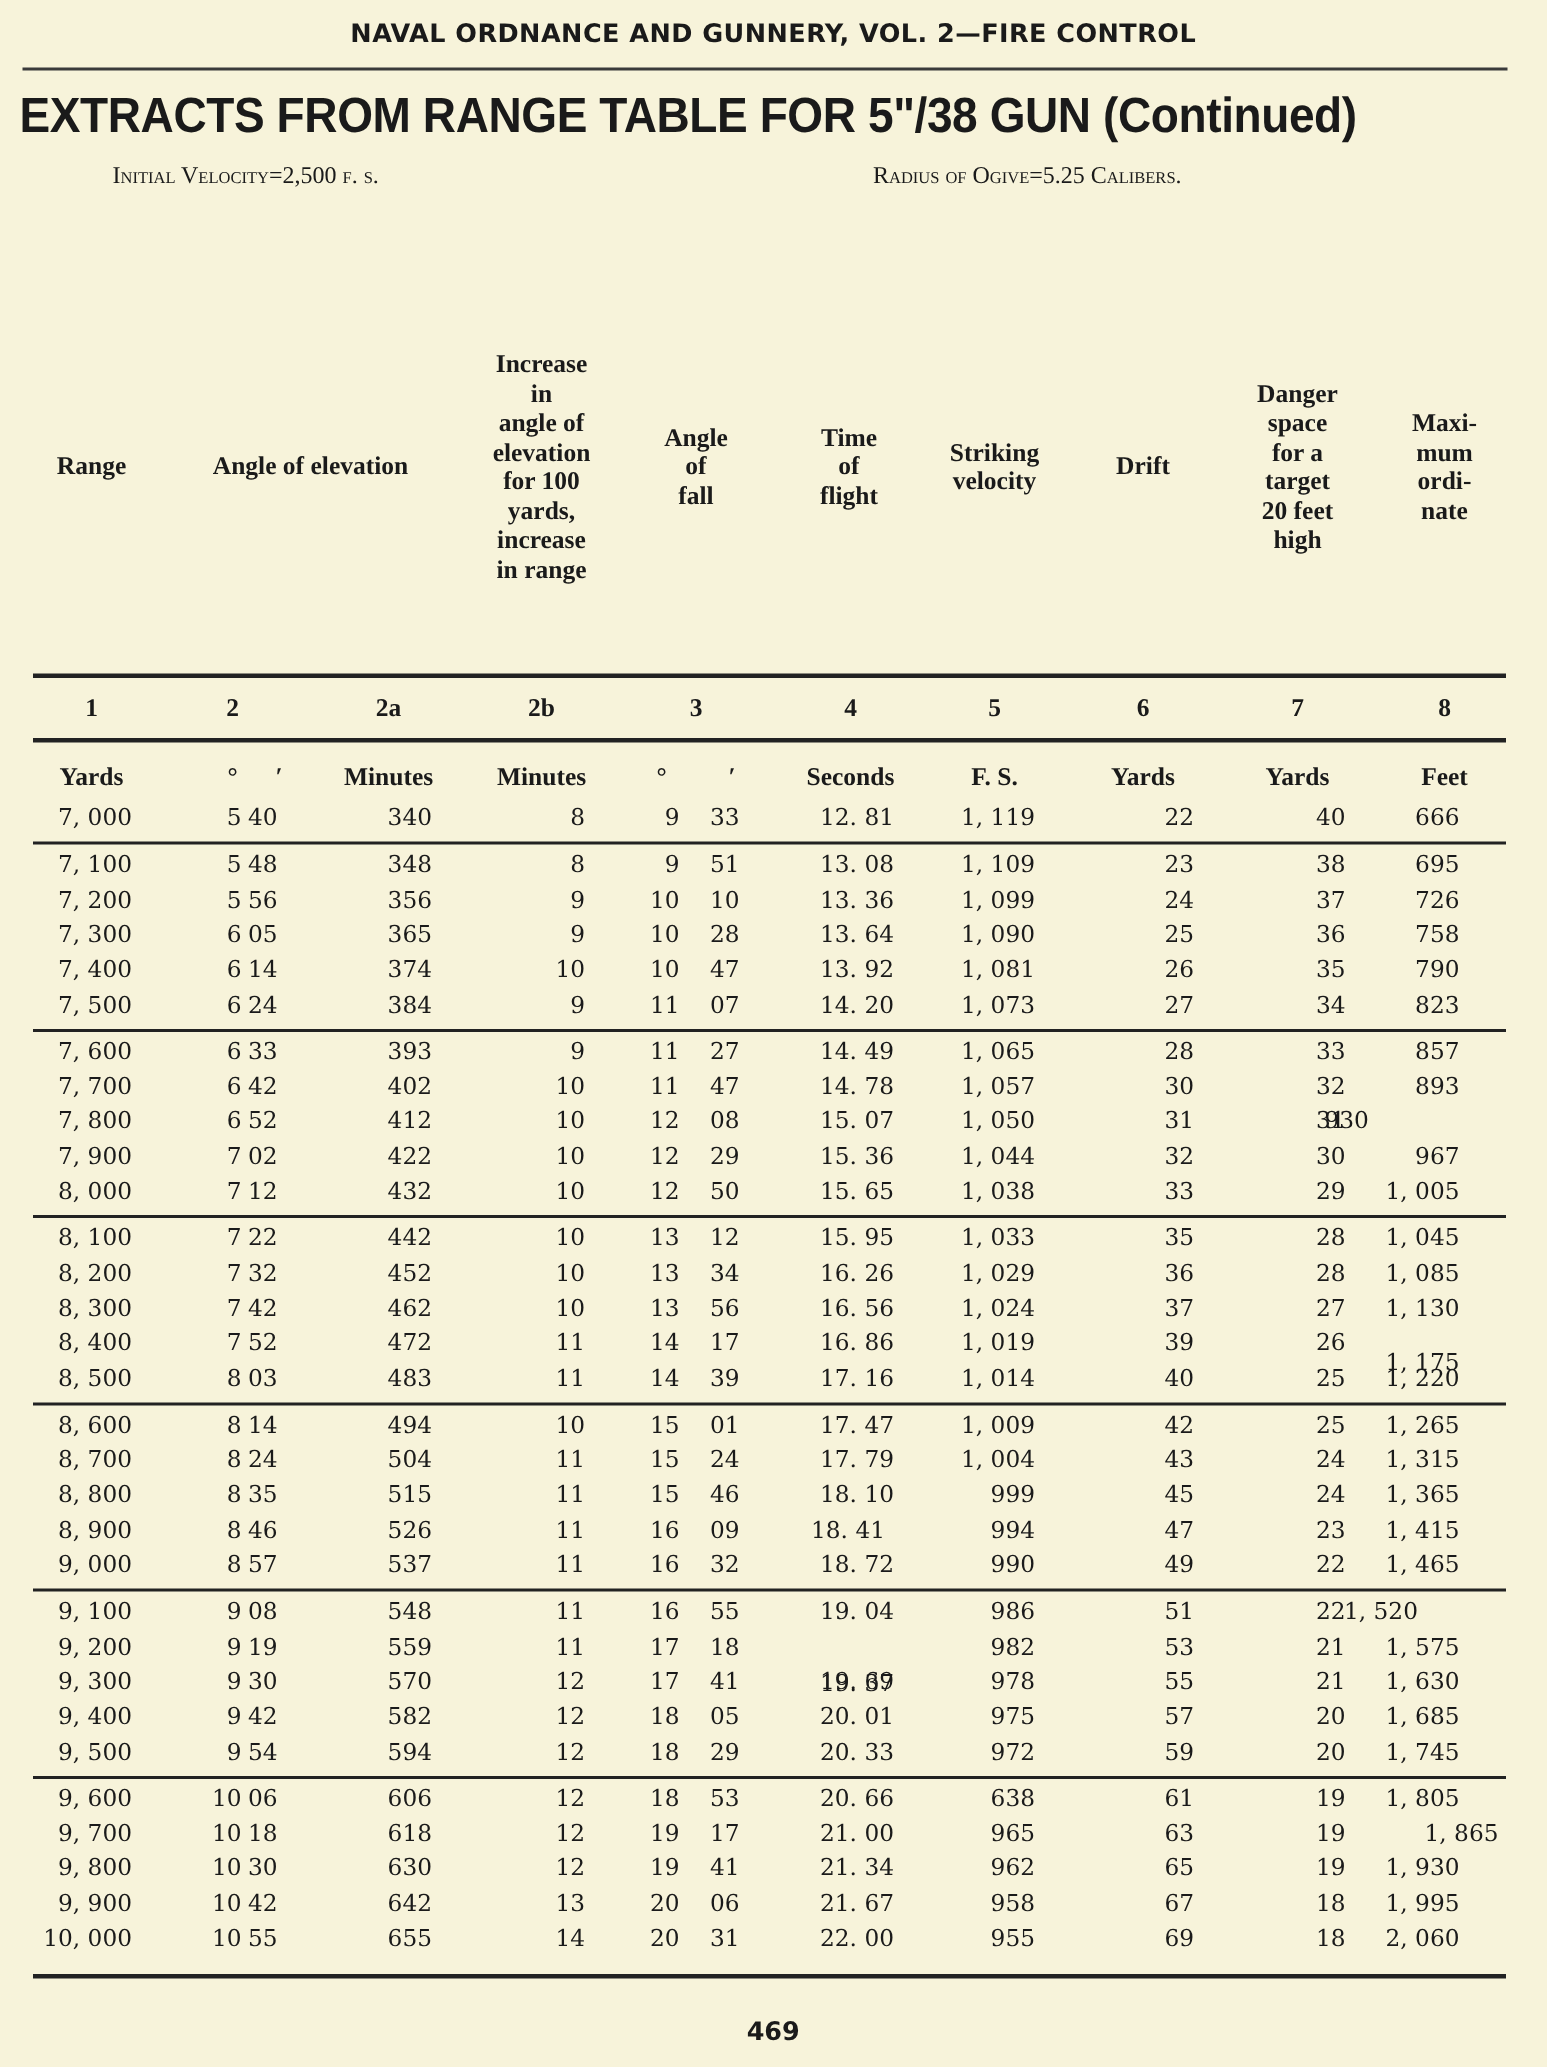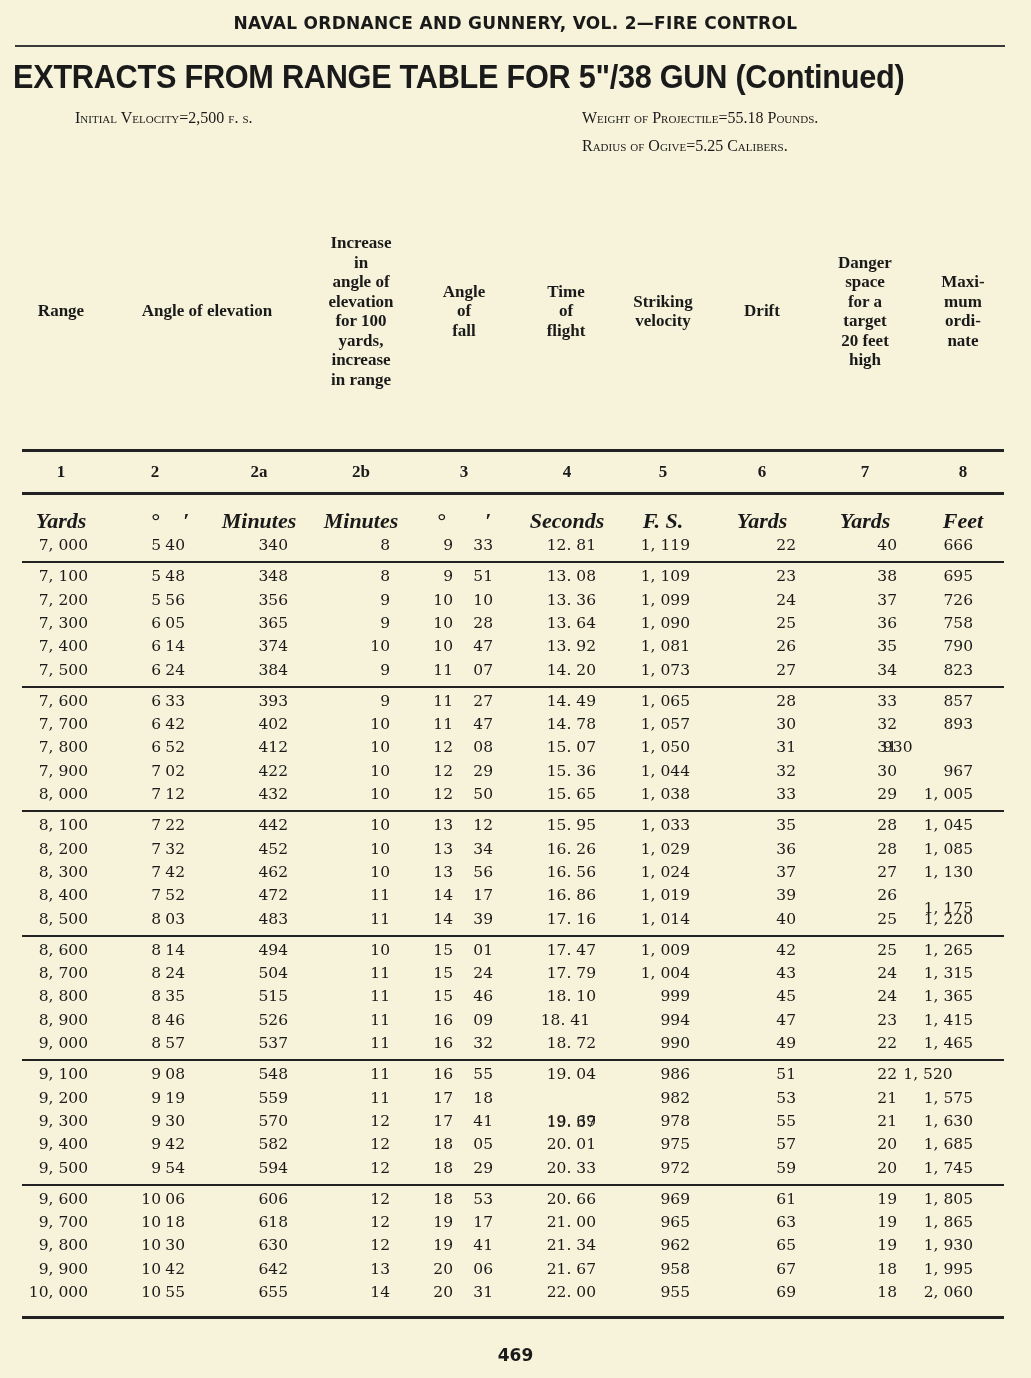--- a/index.html
+++ b/index.html
@@ -47,7 +47,6 @@
   <div>Initial Velocity=2,500 f. s.</div>
 </div>
 <div class="specs right">
-  <div>Weight of Projectile=55.18 Pounds.</div>
   <div>Radius of Ogive=5.25 Calibers.</div>
 </div>
 

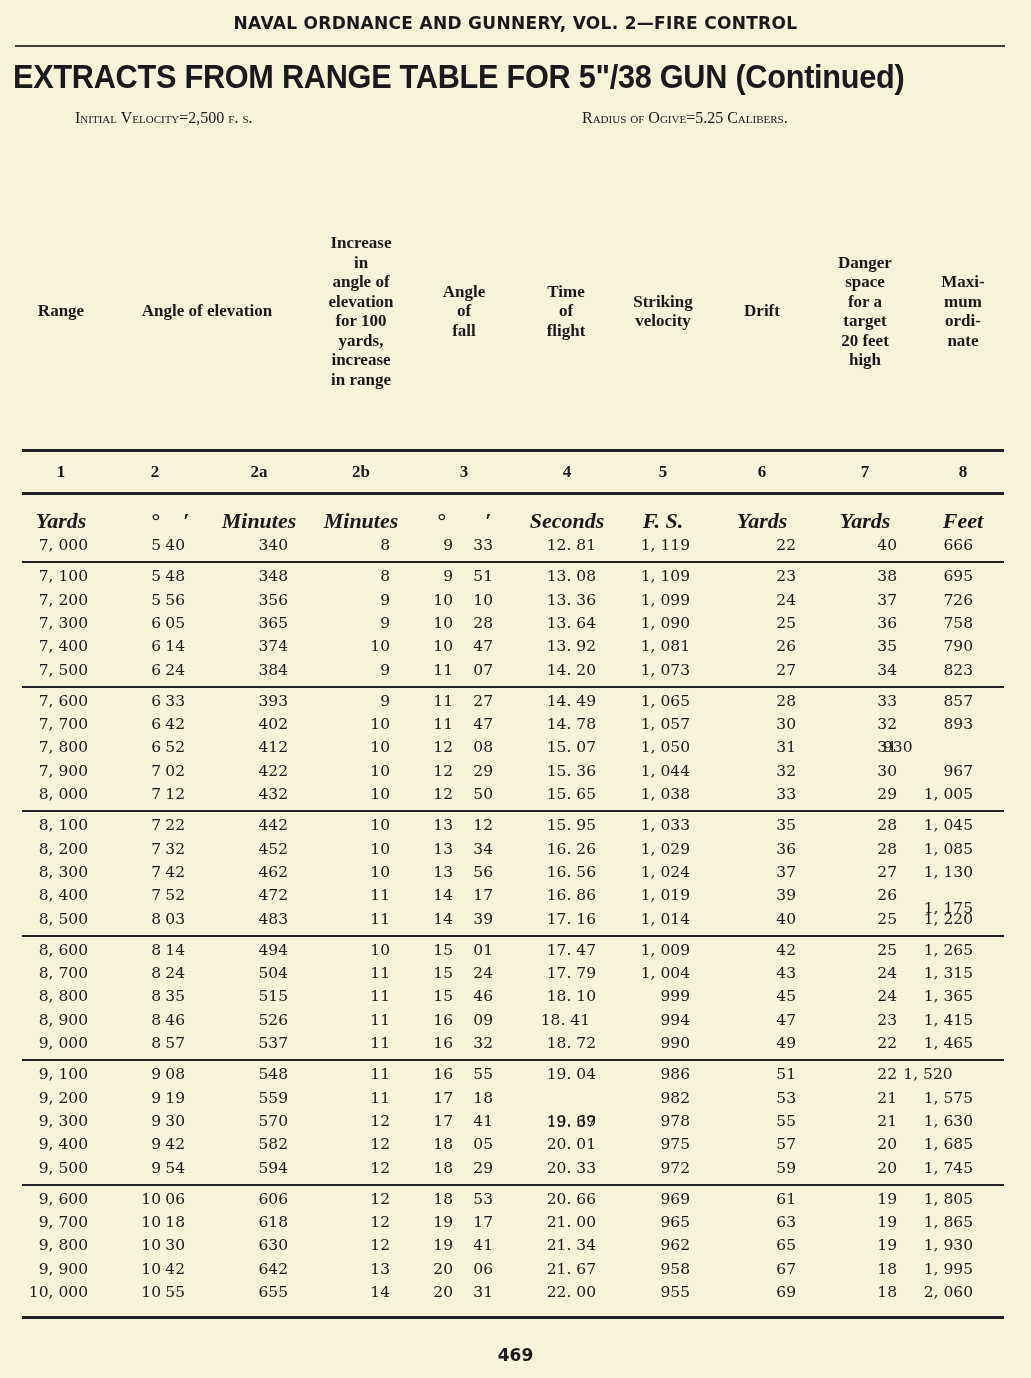--- a/index.html
+++ b/index.html
@@ -28,7 +28,7 @@
   .hdr { position:absolute; font-family:"Liberation Serif", serif; font-weight:bold; font-size:17px; text-align:center; line-height:19.5px; }
   .rule { position:absolute; left:22px; width:982px; background:#222; }
   .colnum, .unit, .cell { position:absolute; font-family:"Liberation Serif", serif; font-weight:bold; font-size:17px; }
-  .unit { font-style:italic; font-size:22px; }
+  .unit { font-size:17px; }
   .cell { font-weight:normal; font-family:"DejaVu Serif", serif; font-size:15.5px; }
   .page-num { position:absolute; top:1345px; left:0; width:1031px; text-align:center; font-family:"DejaVu Sans", sans-serif; font-weight:bold; font-size:17px; }
 </style>

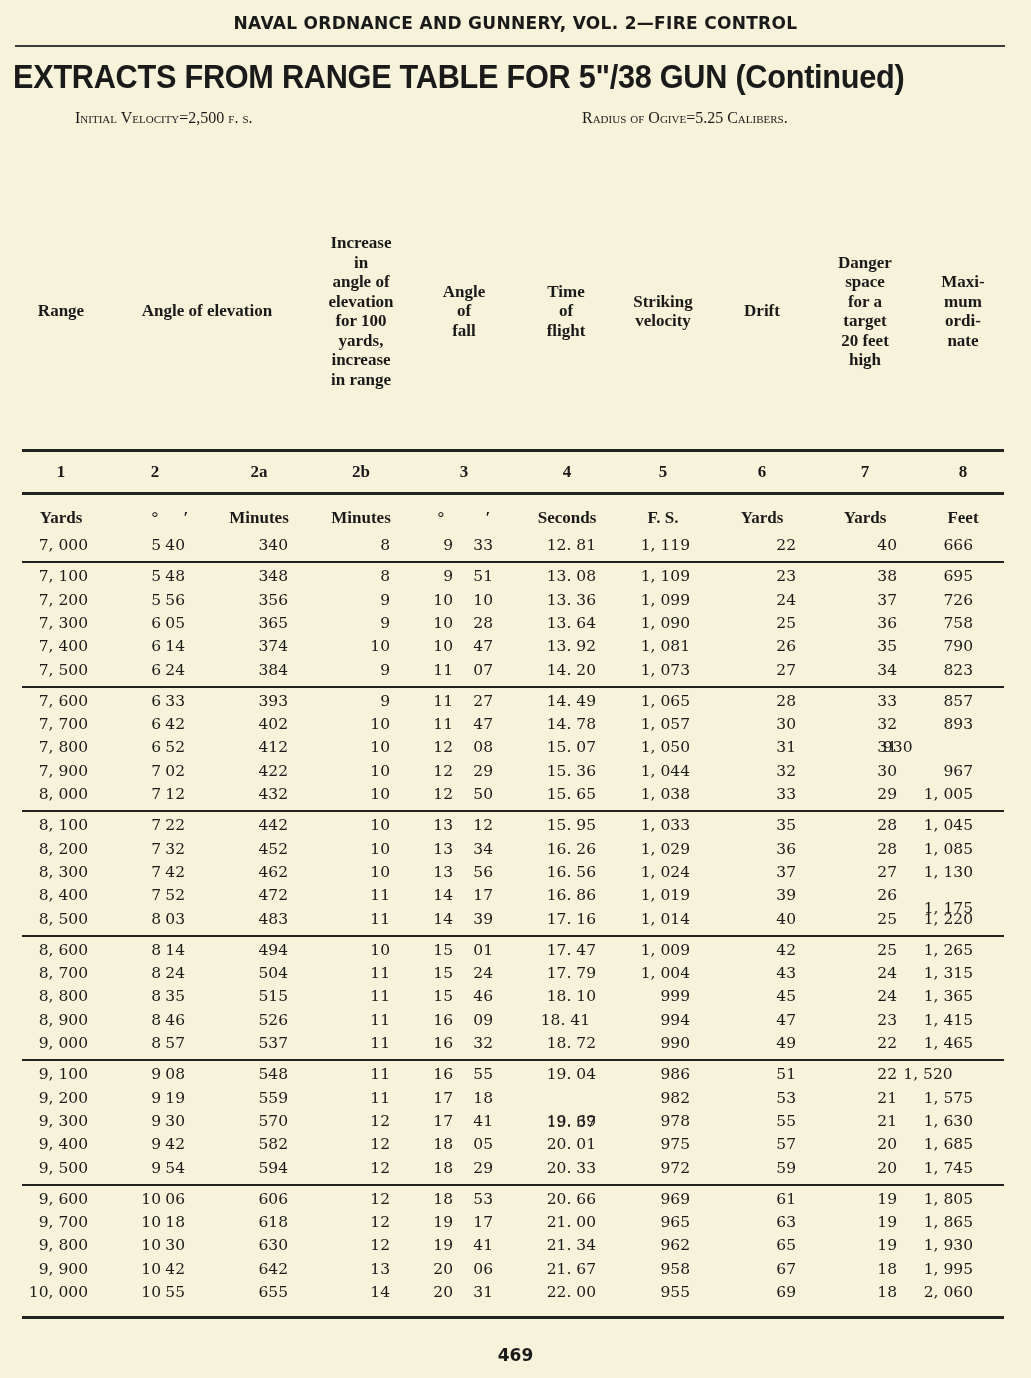--- a/index.html
+++ b/index.html
@@ -433,7 +433,7 @@
       <div class="cell" style="left: 600px; width: 90px; text-align: right; top: 0px;">986</div>
       <div class="cell" style="left: 706px; width: 90px; text-align: right; top: 0px;">51</div>
       <div class="cell" style="left: 807px; width: 90px; text-align: right; top: 0px;">22</div>
-      <div class="cell" style="left: 883px; width: 90px; text-align: center; top: 0px;">1, 520</div>
+      <div class="cell" style="left: 883px; width: 90px; text-align: left; top: 0px; padding-left: 13px;">1, 520</div>
     </div>
     <div style="position: absolute; left: 0px; top: 1088.6px; width: 1031px; height: 23.3px;">
       <div class="cell" style="left: -2px; width: 90px; text-align: right; top: 0px;">9, 200</div>

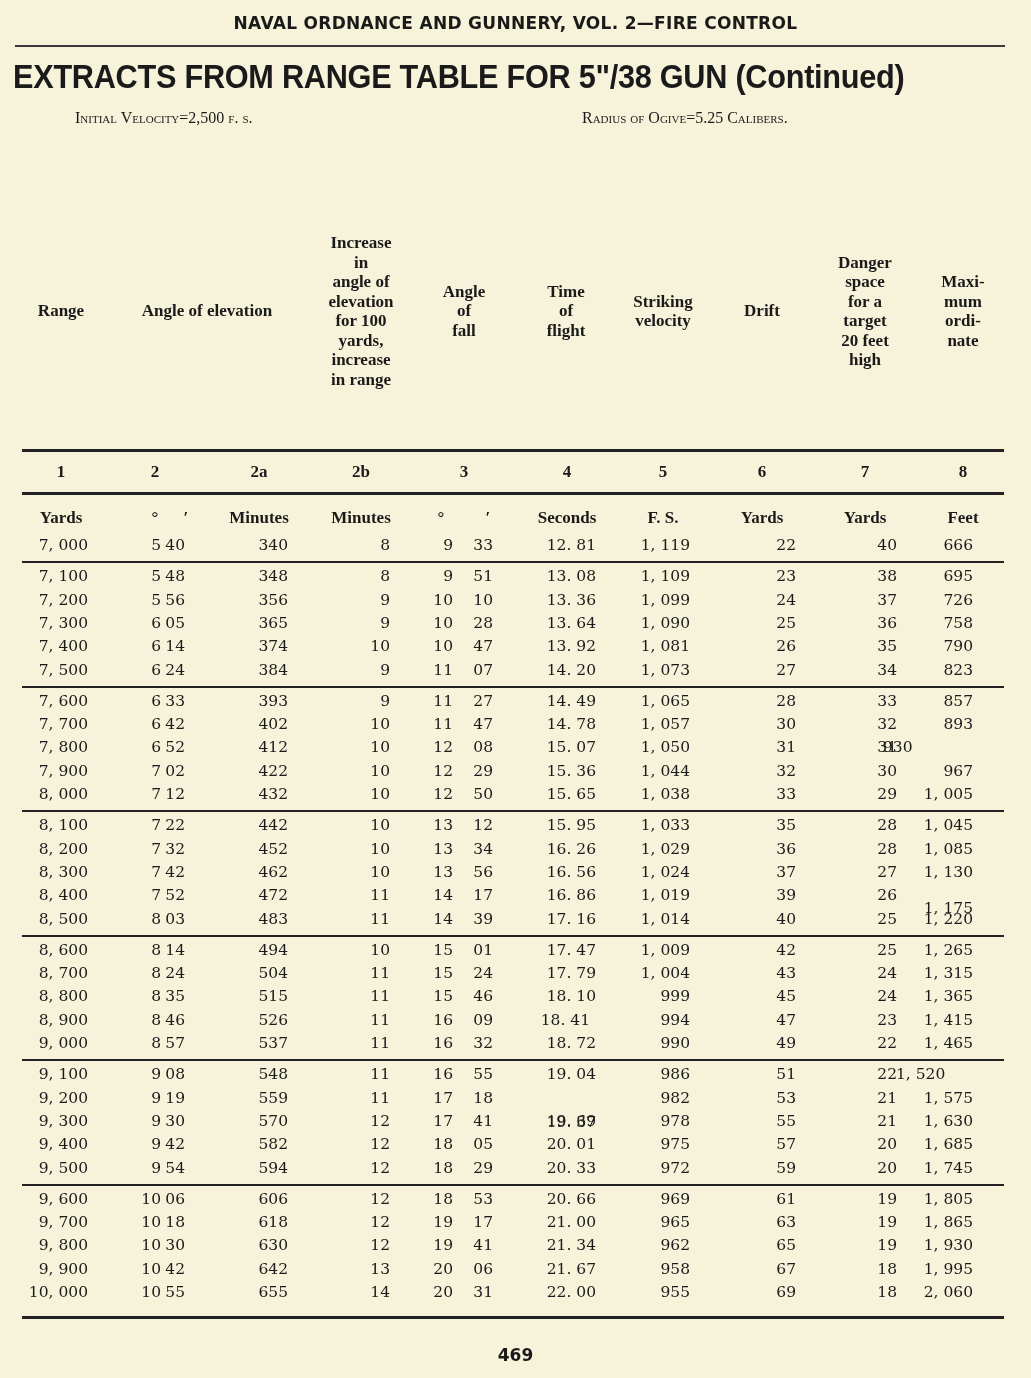--- a/index.html
+++ b/index.html
@@ -501,7 +501,7 @@
       <div class="cell" style="left: 363px; width: 90px; text-align: right; top: 0px;">18</div>
       <div class="cell" style="left: 403px; width: 90px; text-align: right; top: 0px;">53</div>
       <div class="cell" style="left: 506px; width: 90px; text-align: right; top: 0px;">20. 66</div>
-      <div class="cell" style="left: 600px; width: 90px; text-align: right; top: 0px;">969</div>
+      <div class="cell" style="left: 600px; width: 90px; text-align: right; top: 0px;">638</div>
       <div class="cell" style="left: 706px; width: 90px; text-align: right; top: 0px;">61</div>
       <div class="cell" style="left: 807px; width: 90px; text-align: right; top: 0px;">19</div>
       <div class="cell" style="left: 883px; width: 90px; text-align: right; top: 0px;">1, 805</div>

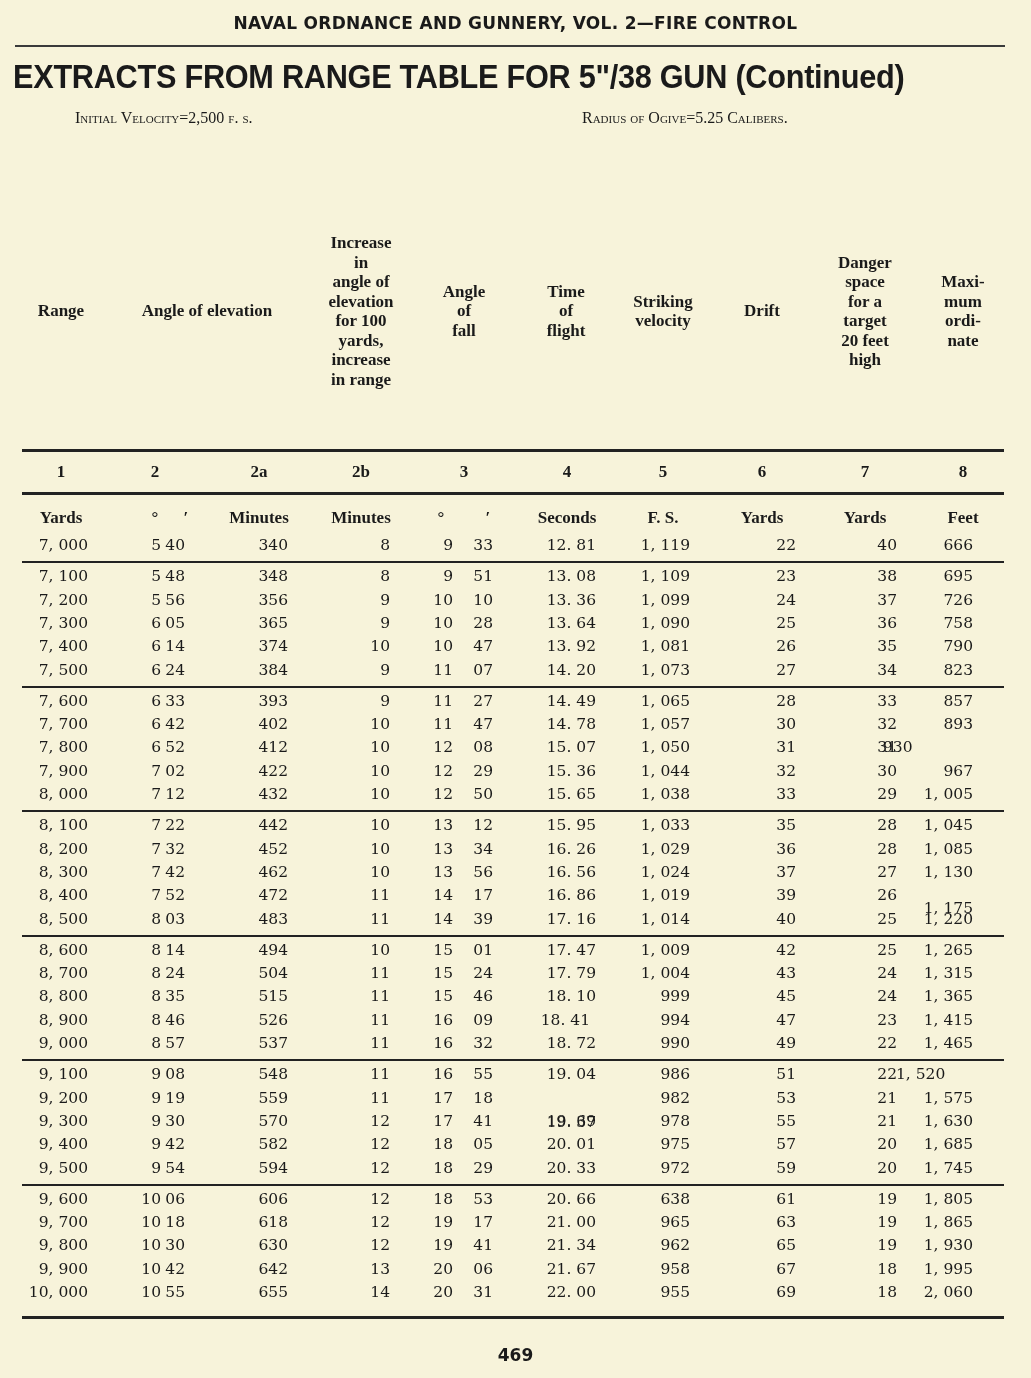--- a/index.html
+++ b/index.html
@@ -518,7 +518,7 @@
       <div class="cell" style="left: 600px; width: 90px; text-align: right; top: 0px;">965</div>
       <div class="cell" style="left: 706px; width: 90px; text-align: right; top: 0px;">63</div>
       <div class="cell" style="left: 807px; width: 90px; text-align: right; top: 0px;">19</div>
-      <div class="cell" style="left: 883px; width: 90px; text-align: right; top: 0px;">1, 865</div>
+      <div class="cell" style="left: 883px; width: 90px; text-align: right; top: 0px; padding-left: 26px;">1, 865</div>
     </div>
     <div style="position: absolute; left: 0px; top: 1236.4px; width: 1031px; height: 23.3px;">
       <div class="cell" style="left: -2px; width: 90px; text-align: right; top: 0px;">9, 800</div>

